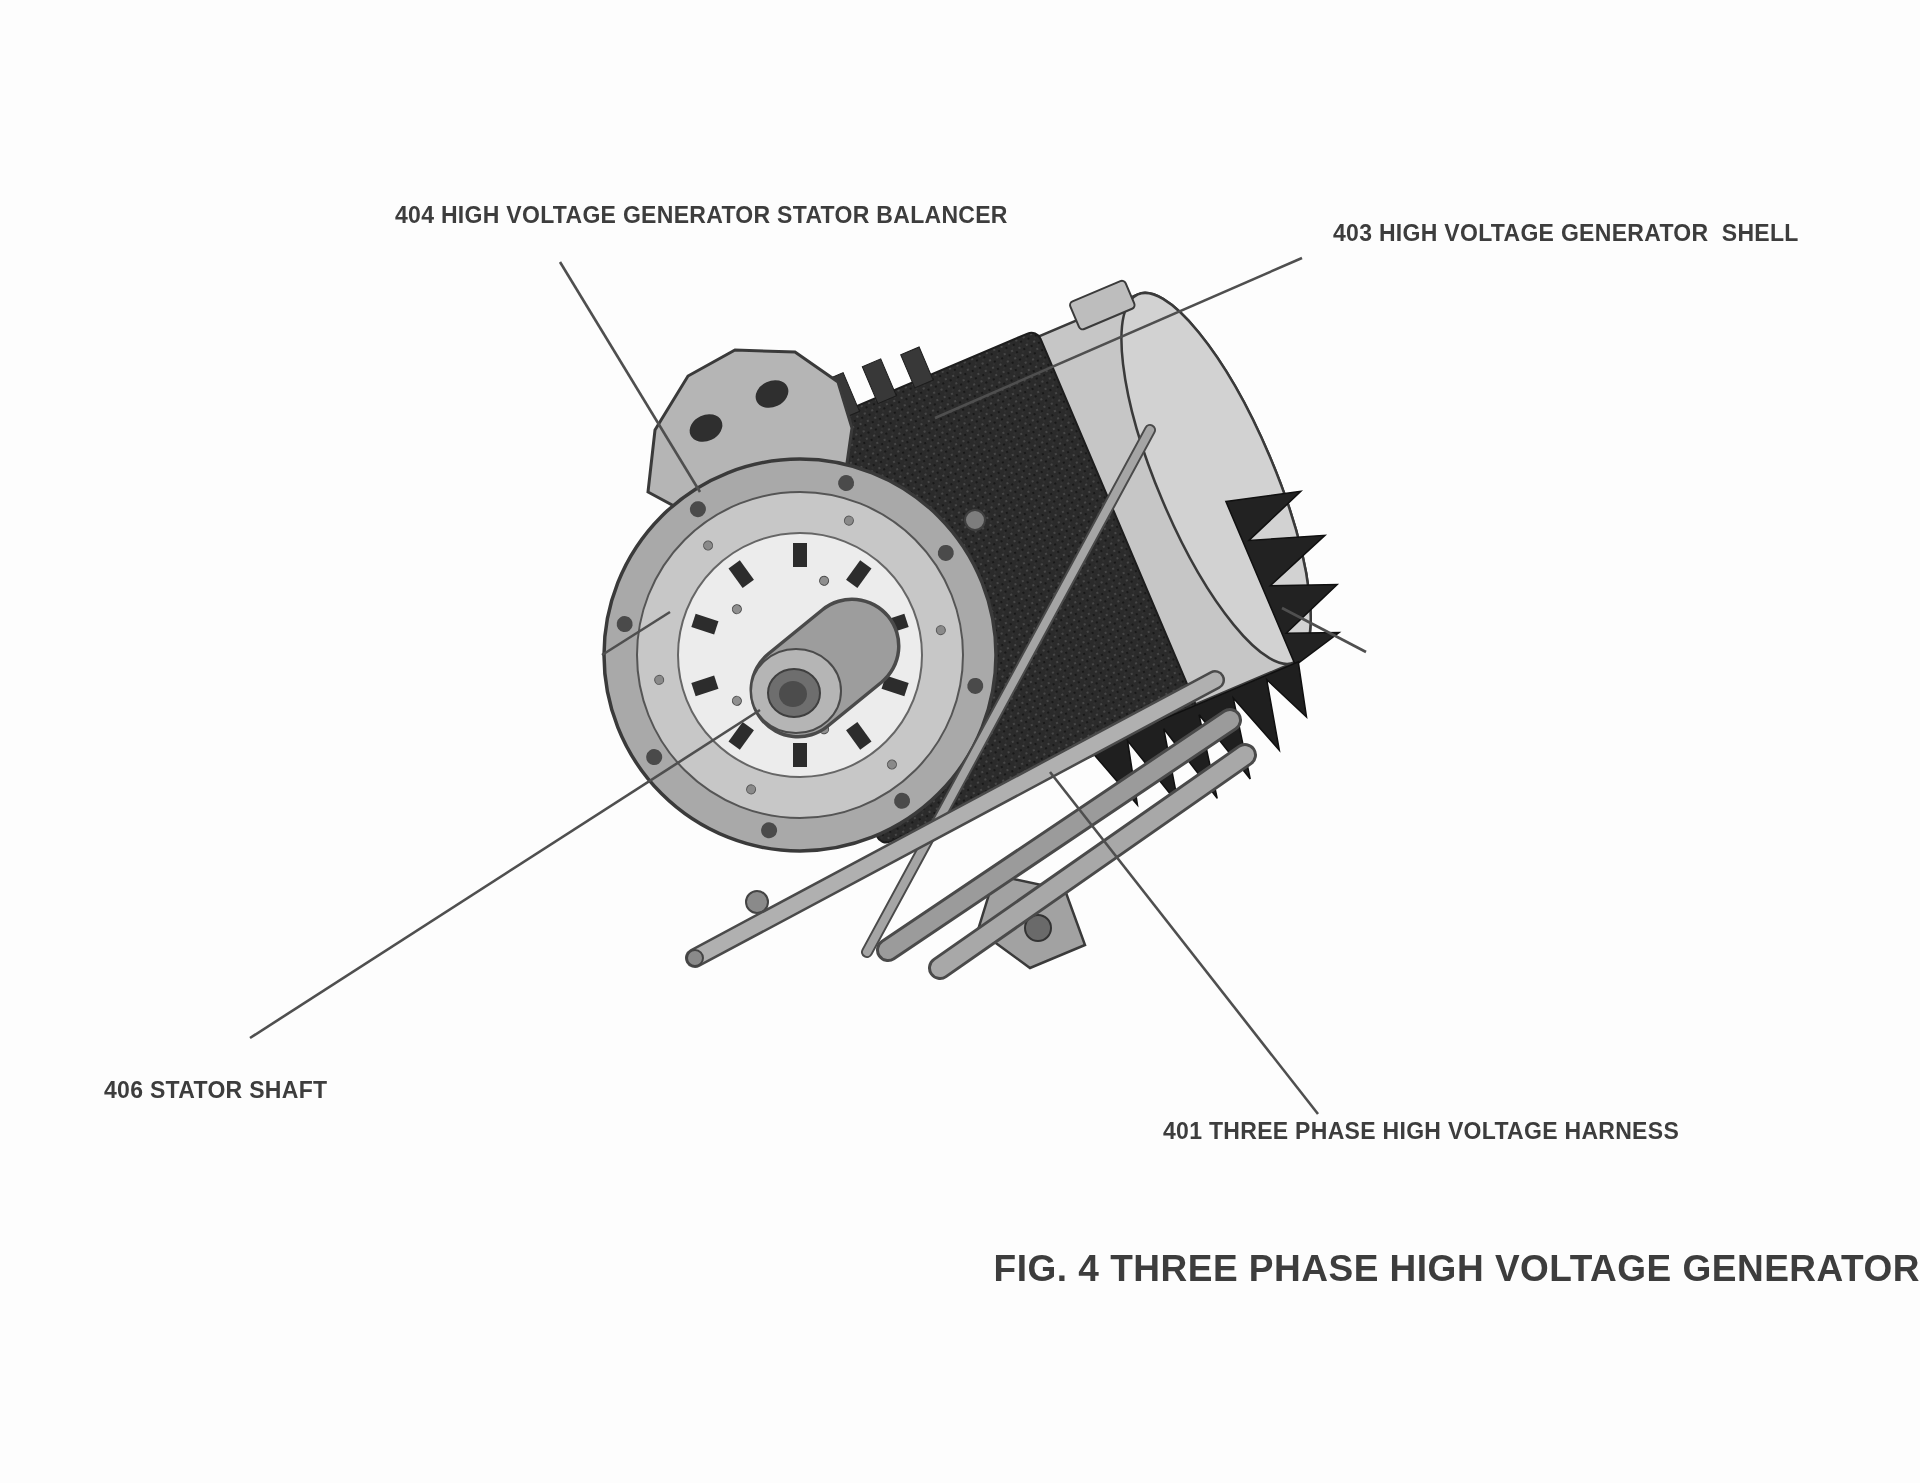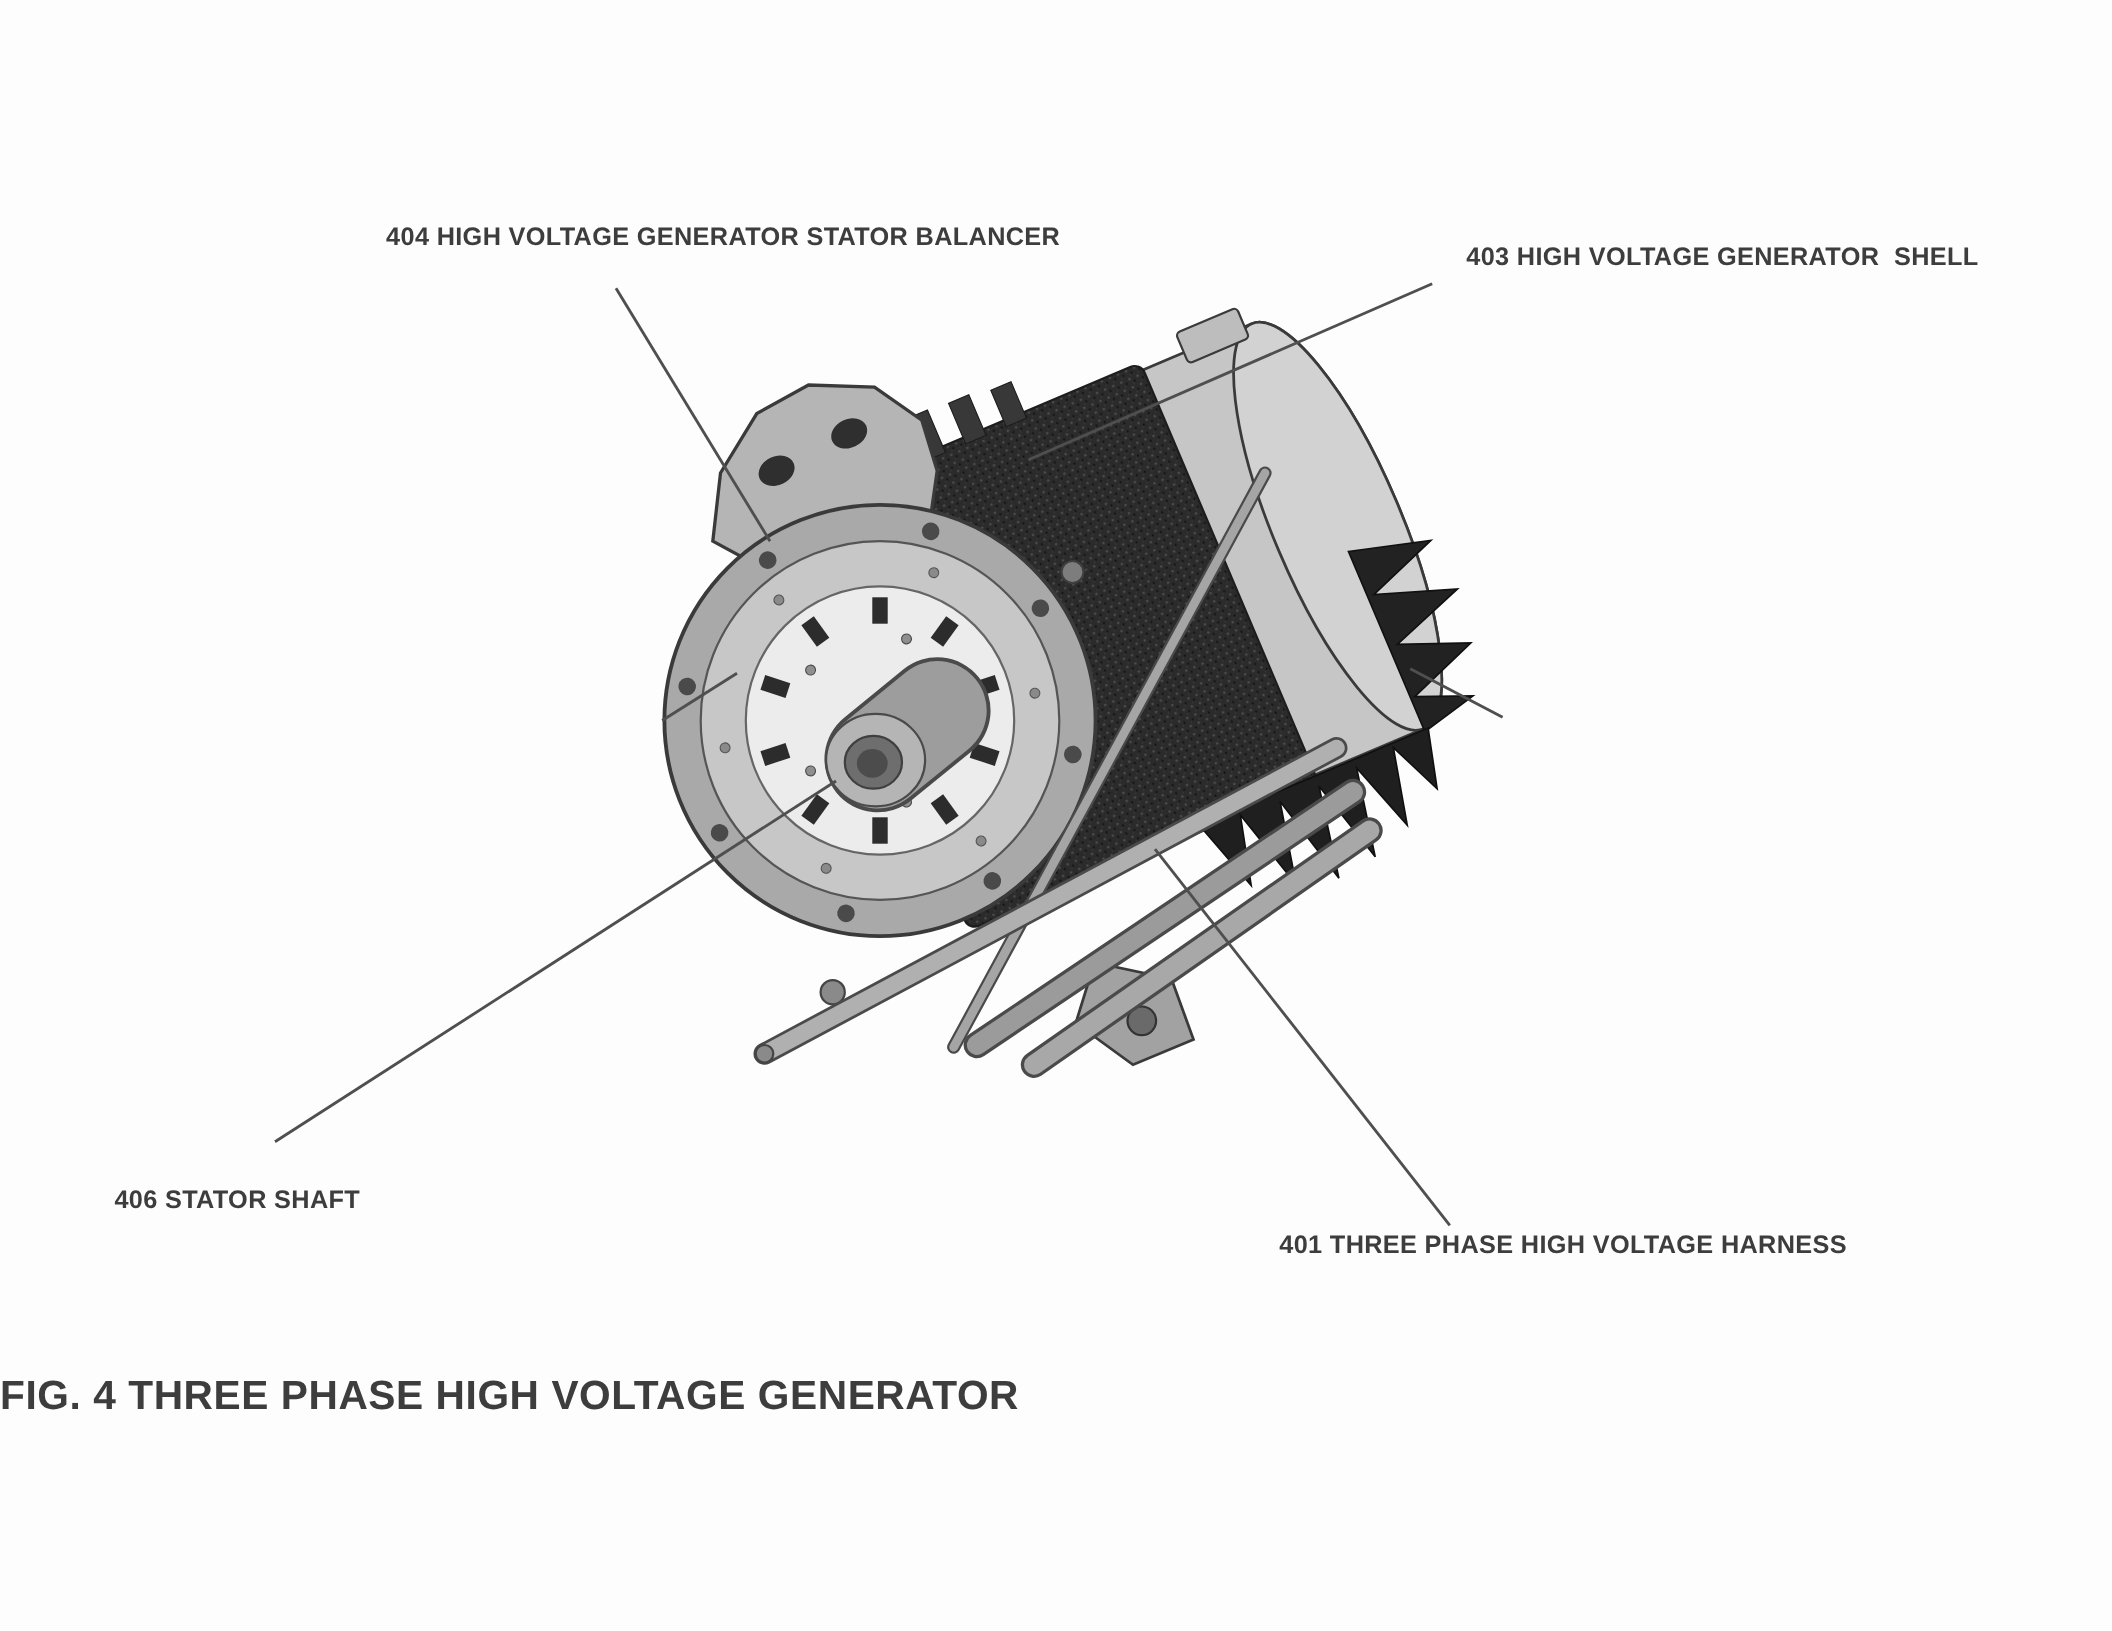--- a/index.html
+++ b/index.html
@@ -158,7 +158,7 @@
     </g>
   </svg>
 
-  <div class="callout" style="left:351px; top:202px;">404 HIGH VOLTAGE GENERATOR STATOR BALANCER</div>
+  <div class="callout" style="left:395px; top:202px;">404 HIGH VOLTAGE GENERATOR STATOR BALANCER</div>
 
   <div class="callout" style="left:1308px; top:220px;margin-left:25px;">403 HIGH VOLTAGE GENERATOR  SHELL</div>
 

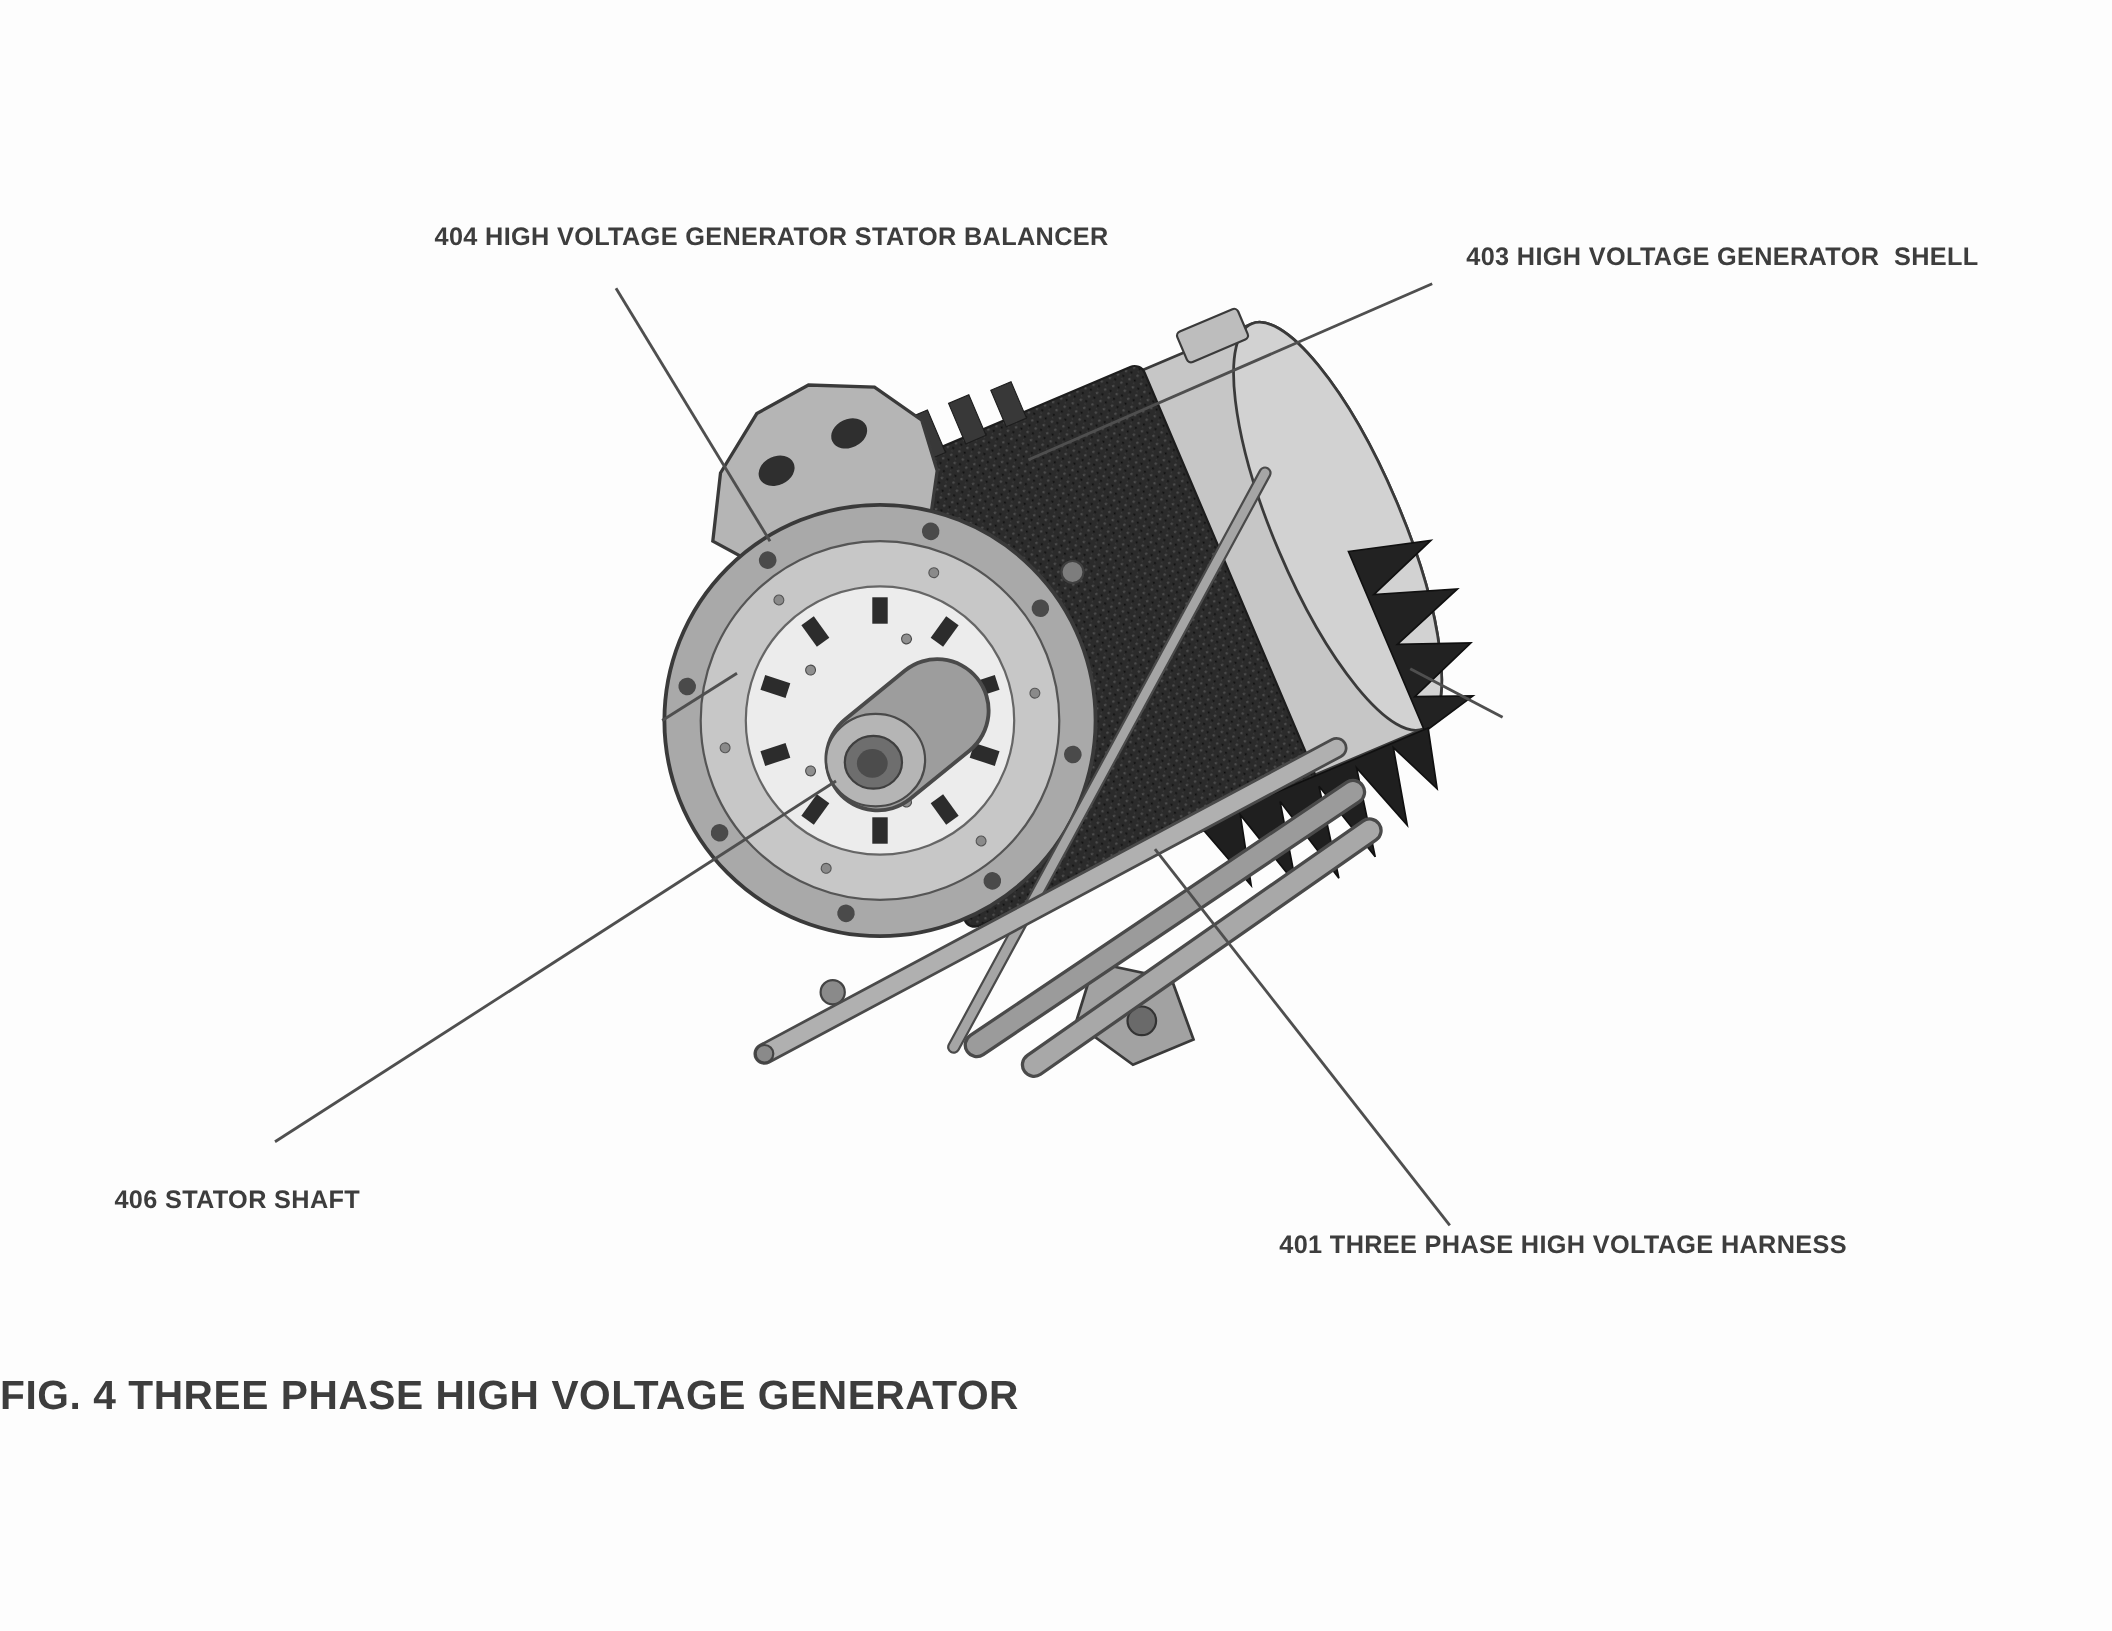--- a/index.html
+++ b/index.html
@@ -23,7 +23,7 @@
     position:absolute;
     left:0;right:0;
     top:1248px;
-    text-align:left;
+    text-align:right;
     font-weight:700;
     font-size:37px;
     letter-spacing:.5px;

